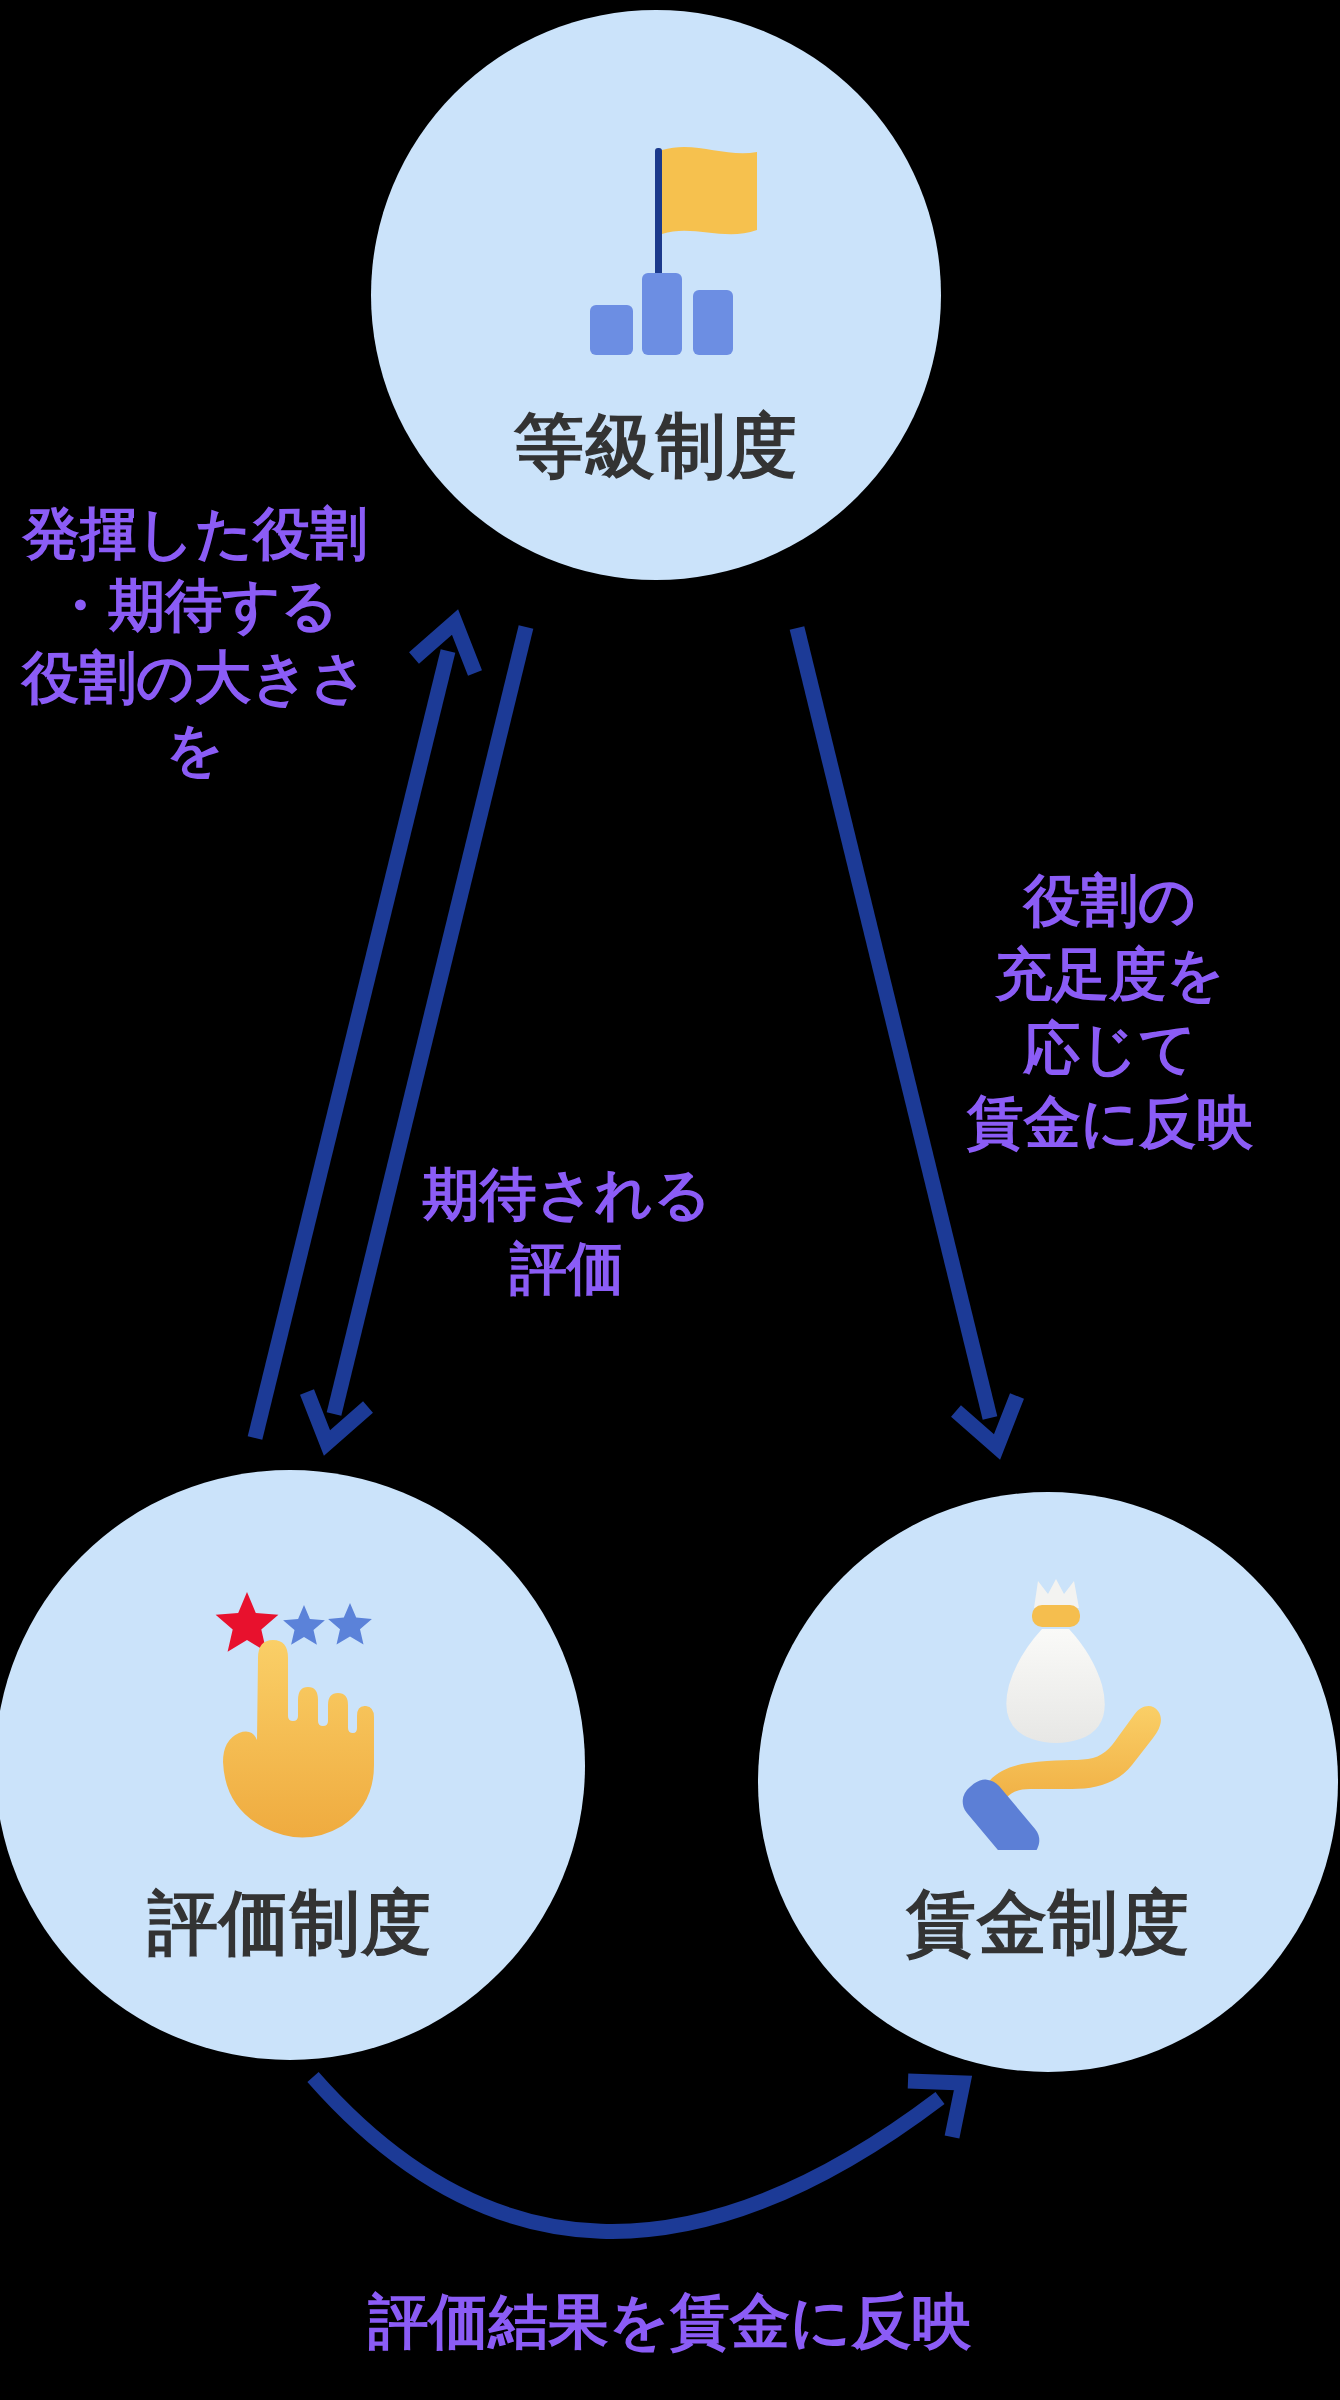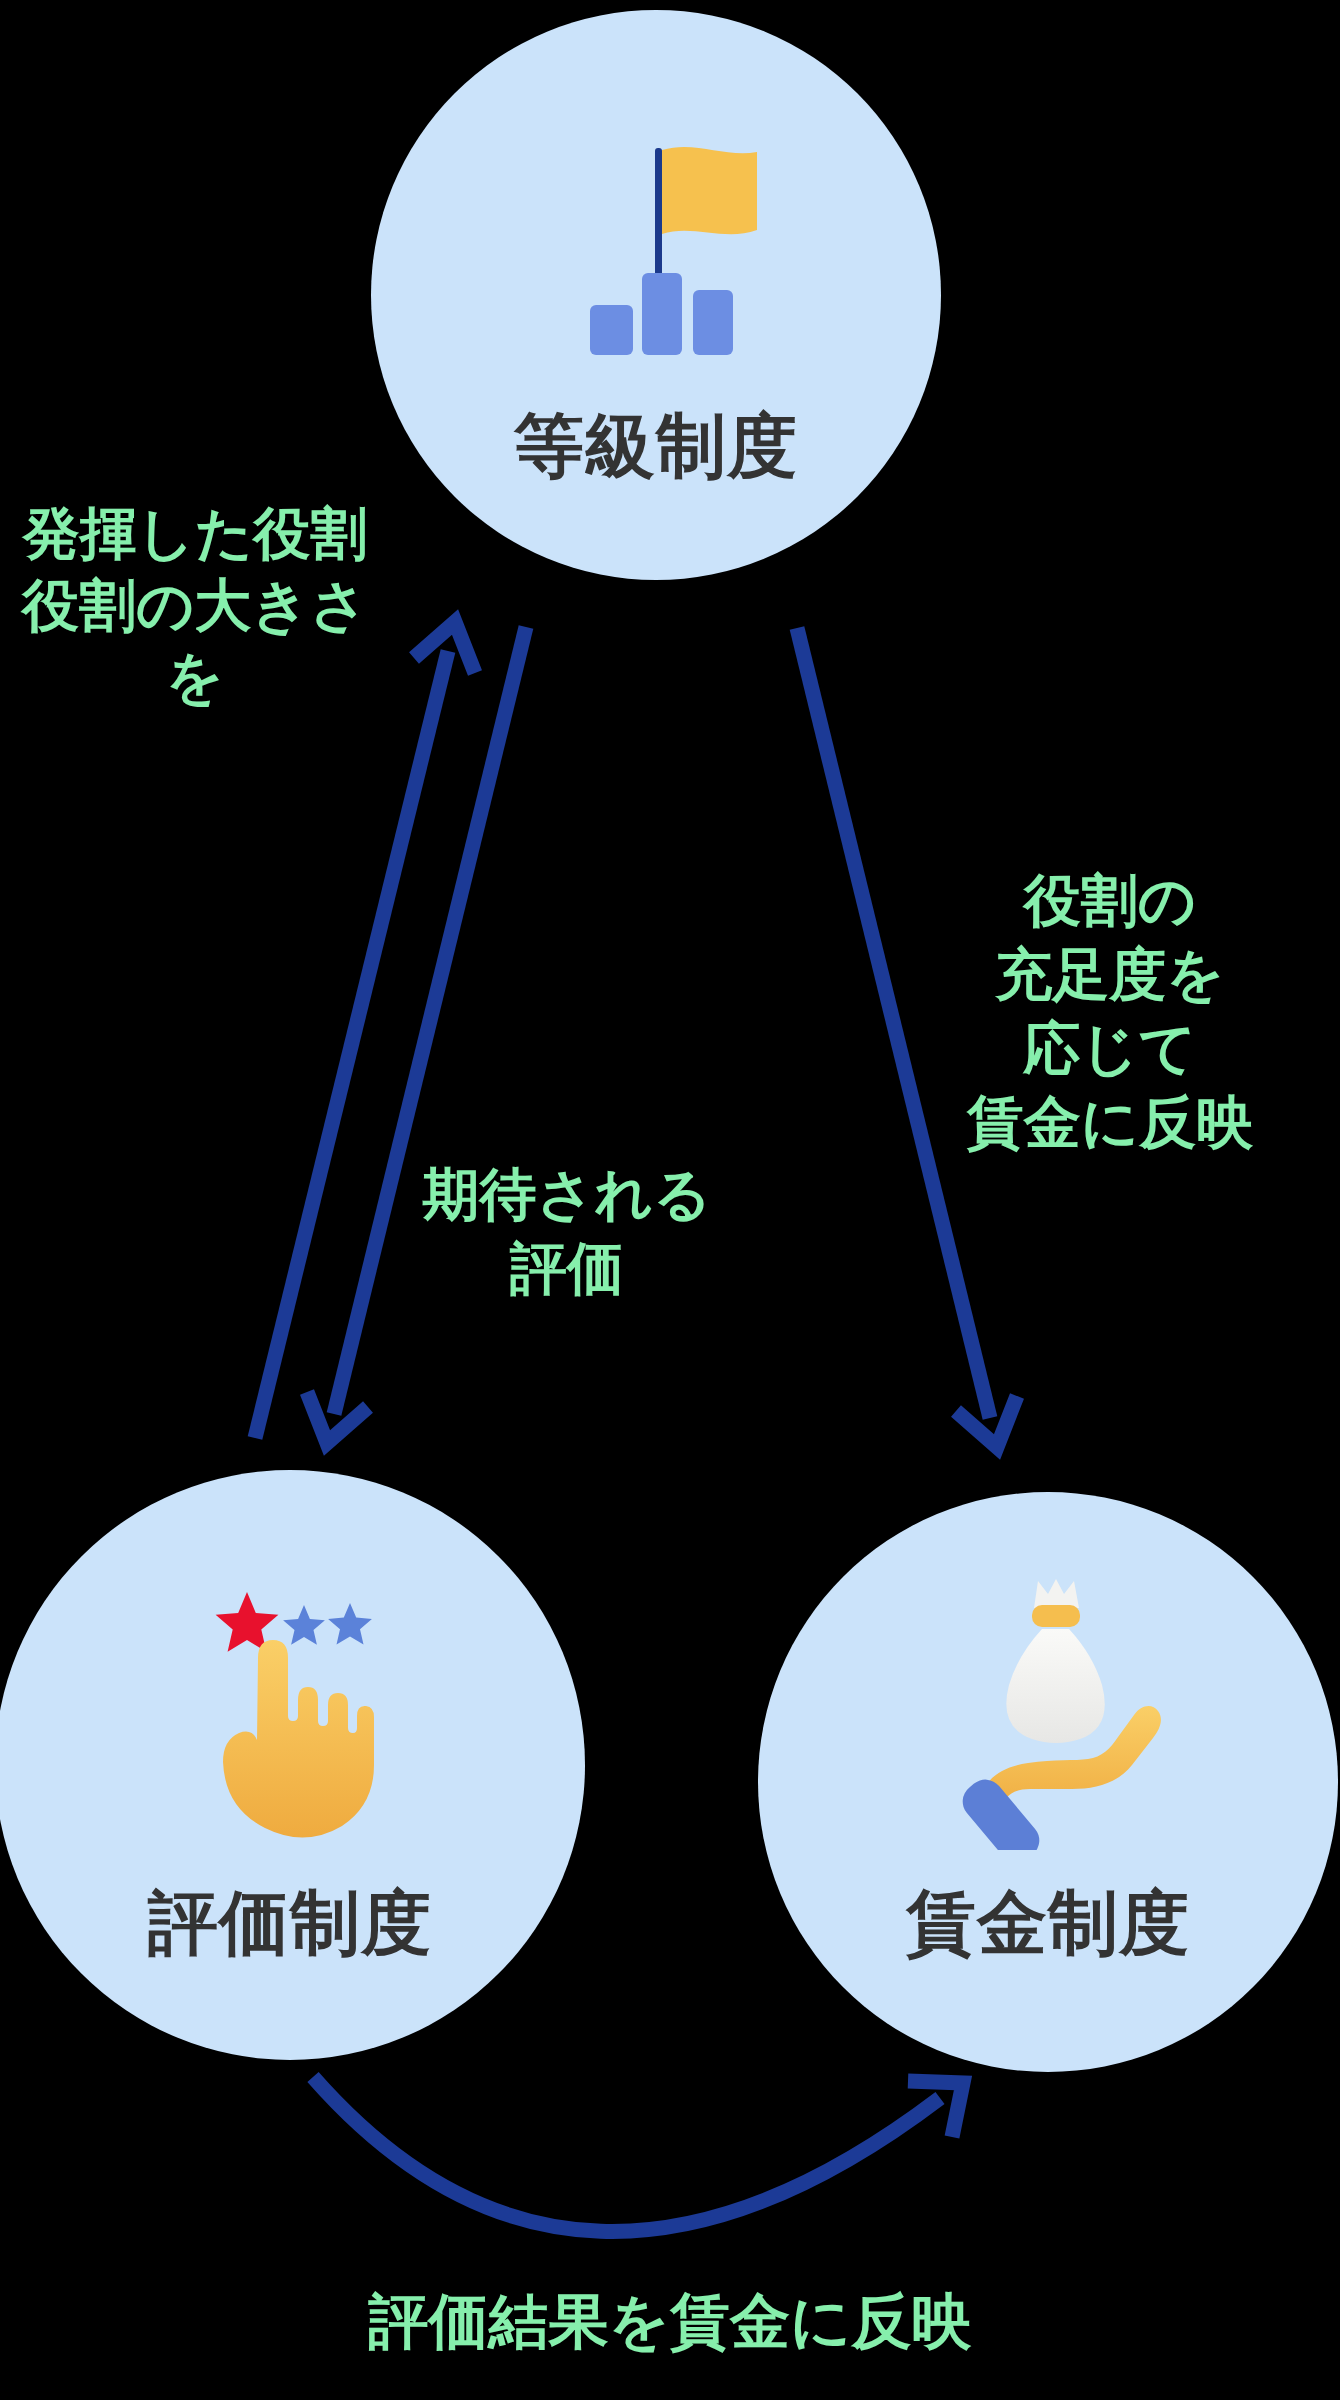--- a/index.html
+++ b/index.html
@@ -34,7 +34,7 @@
   .edge-label{
     position:absolute;
     text-align:center;
-    color:#86efac;
+    color:#8b5cf6;
     font-weight:bold;
     font-size:57px;
     line-height:74px;

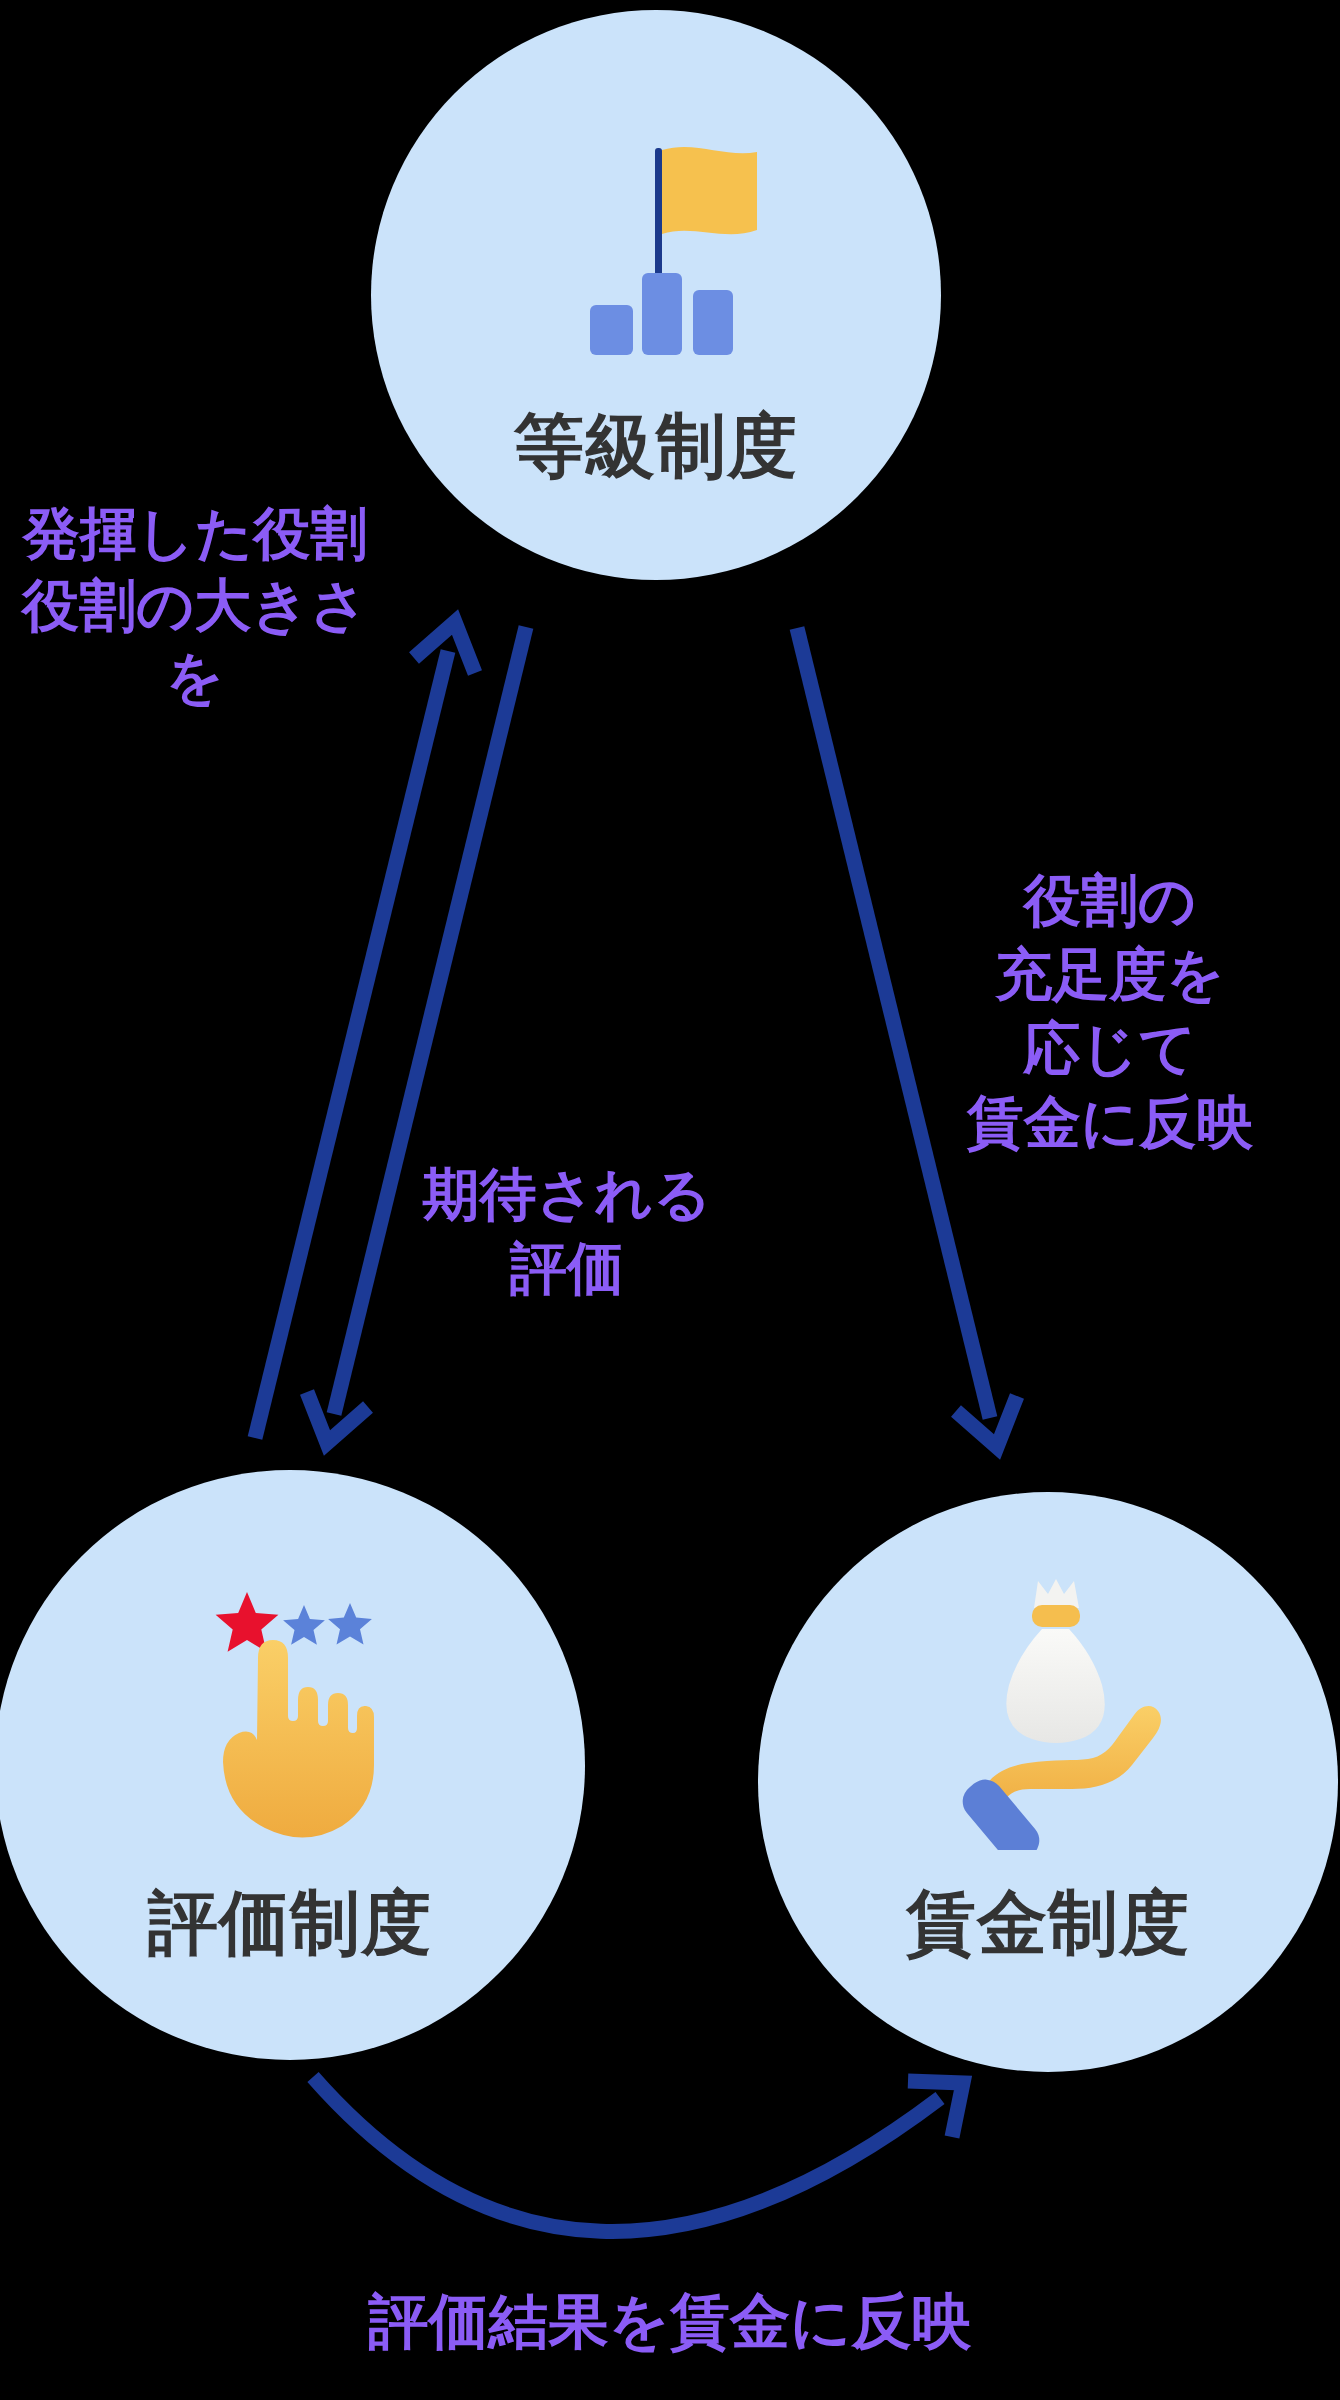--- a/index.html
+++ b/index.html
@@ -131,6 +131,7 @@
 
   <div class="edge-label eval-to-grade">
     <div>発揮した役割</div>
+    <div>・期待する</div>
     <div>役割の大きさを</div>
   </div>
 

